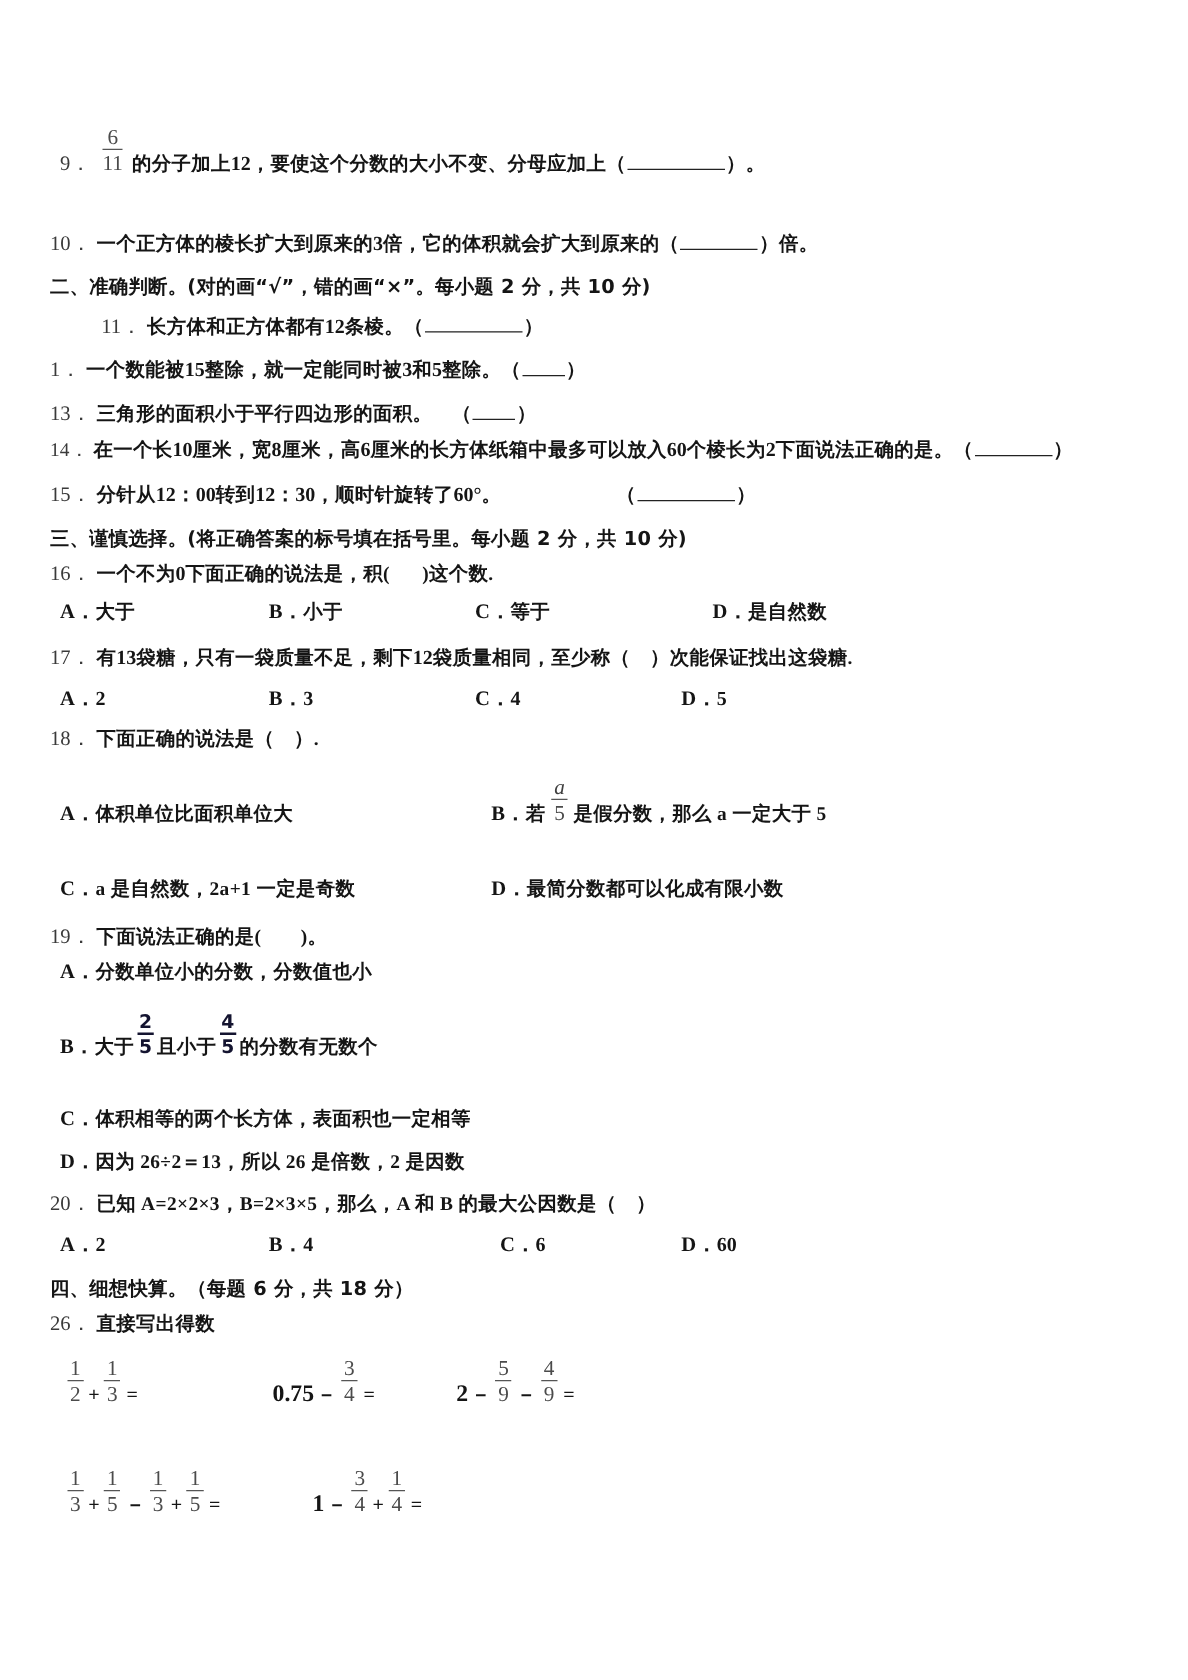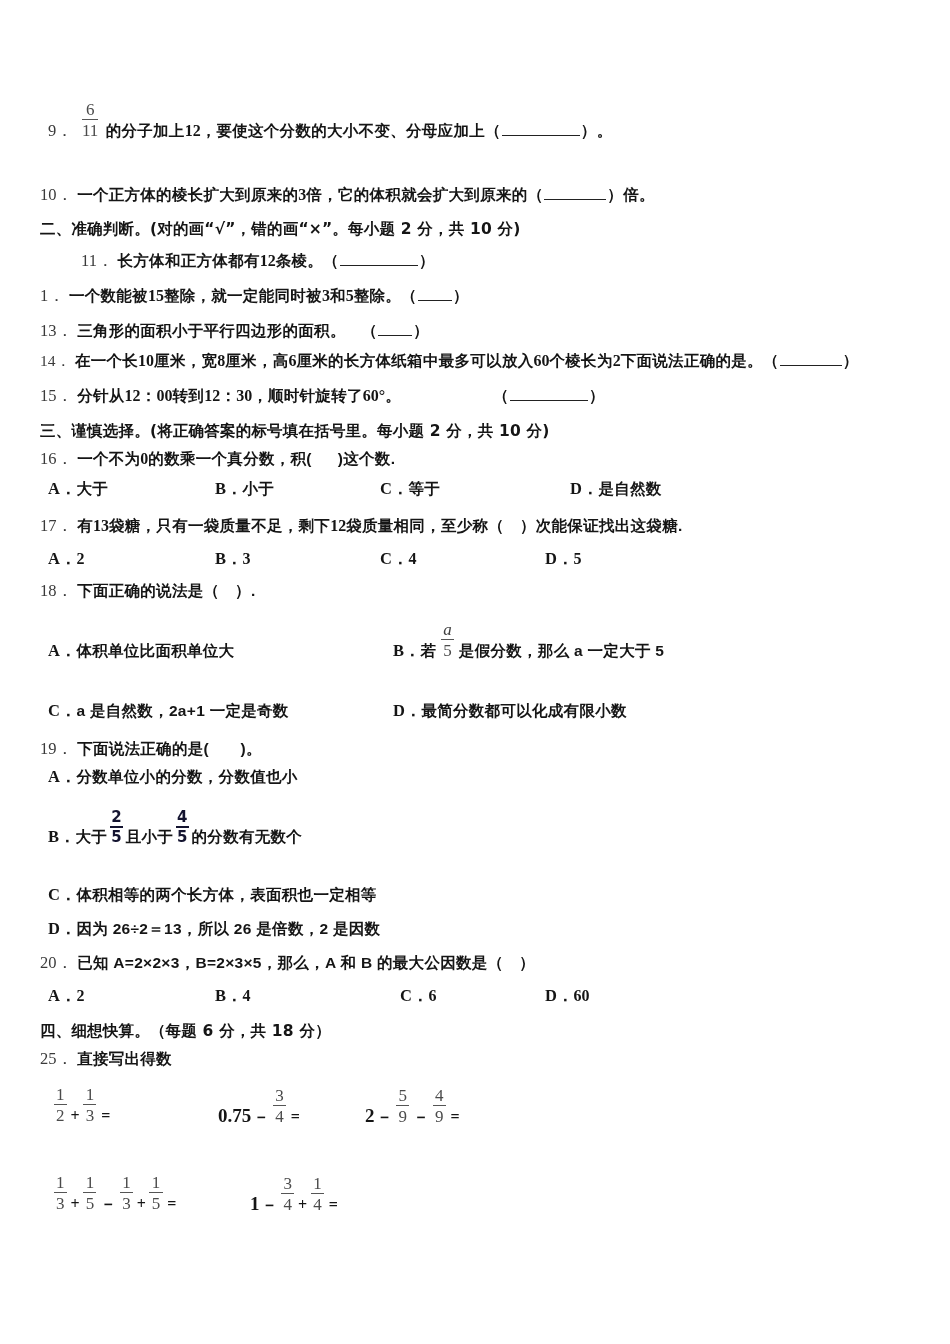--- a/index.html
+++ b/index.html
@@ -36,7 +36,7 @@
   }
   
   .cn {
-    font-family: Liberation Sans, sans-serif;
+    font-family: Liberation Serif, serif;
     font-weight: 700;
     font-size: 15.5px;
     letter-spacing: 0.3px;

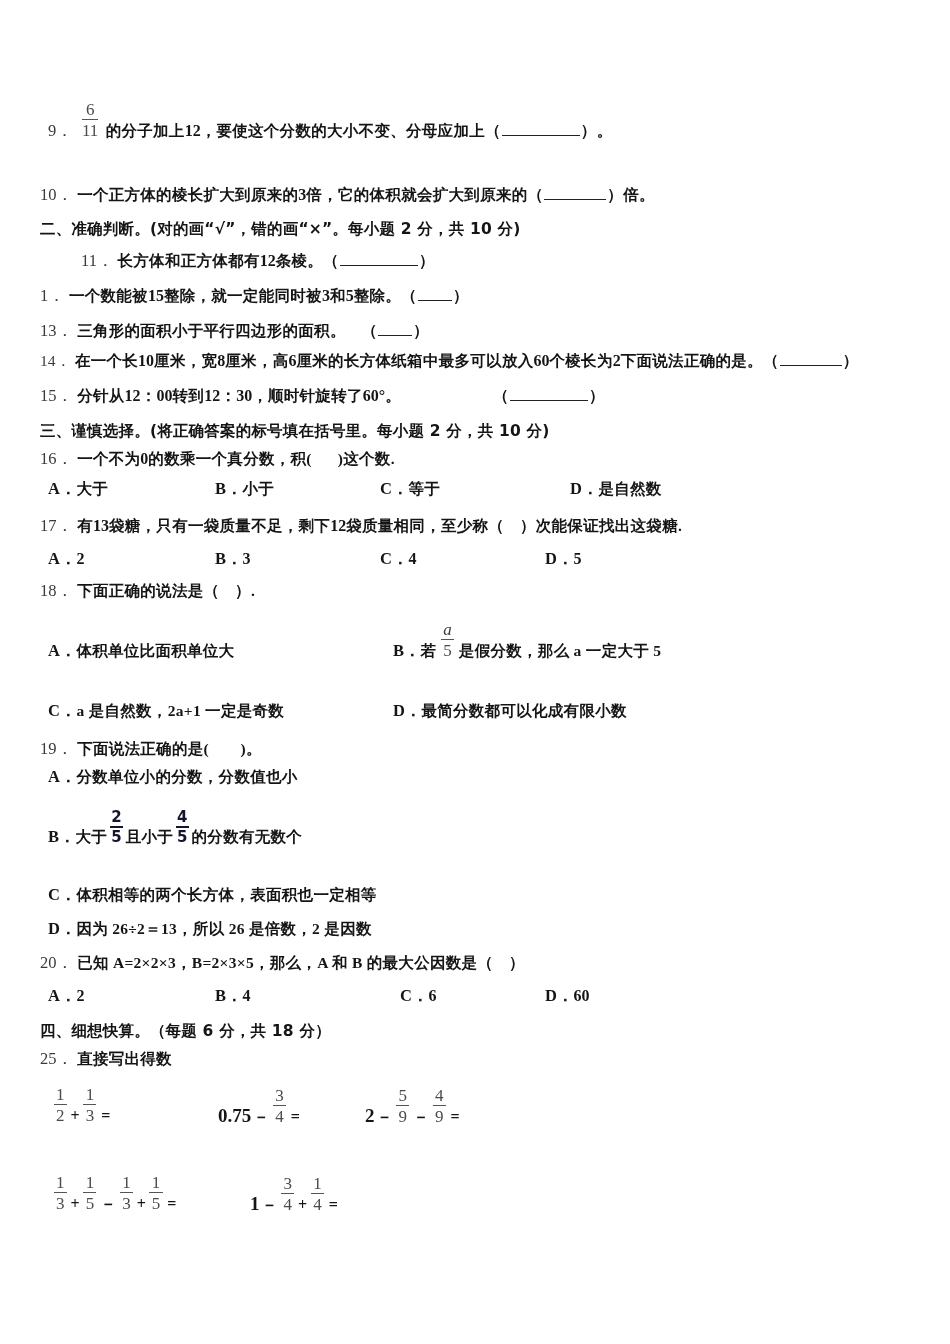--- a/index.html
+++ b/index.html
@@ -182,7 +182,7 @@
 
   <div class="line" style="left:40px; top:448px;">
     <span class="qnum">16．</span>
-    <span class="cn">一个不为</span><span class="num">0</span><span class="cn">的数乘一个真分数，积(</span><span style="display:inline-block;width:26px;"></span><span class="cn">)这个数.</span>
+    <span class="cn">一个不为</span><span class="num">0</span><span class="cn">下面正确的说法是，积(</span><span style="display:inline-block;width:26px;"></span><span class="cn">)这个数.</span>
   </div>
 
   <div class="line" style="left:48px;  top:478px;">

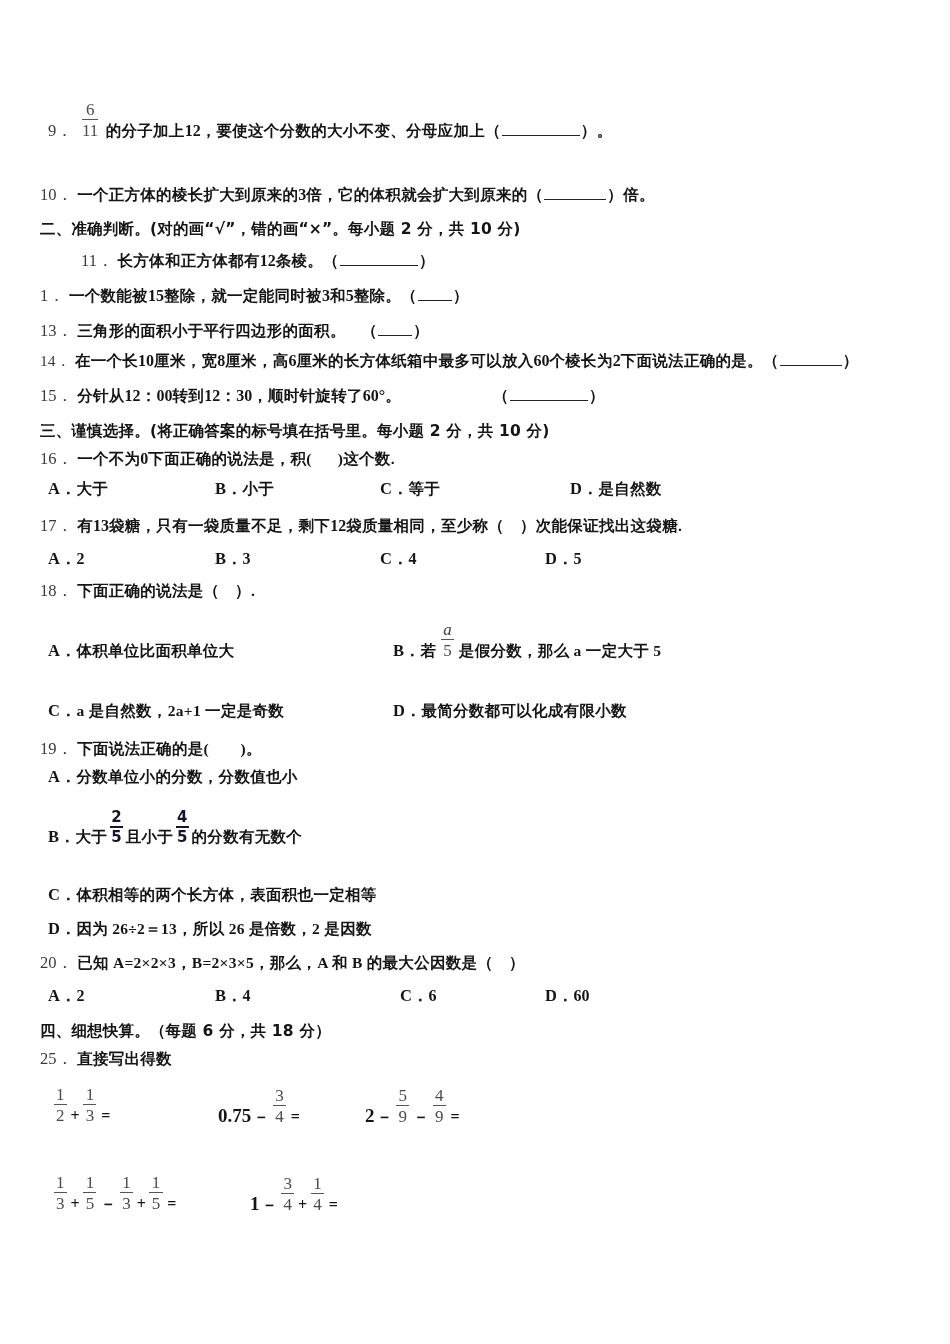--- a/index.html
+++ b/index.html
@@ -291,7 +291,7 @@
   </div>
 
   <div class="line" style="left:40px; top:1048px;">
-    <span class="qnum">25．</span>
+    <span class="qnum">26．</span>
     <span class="cn">直接写出得数</span>
   </div>
 

